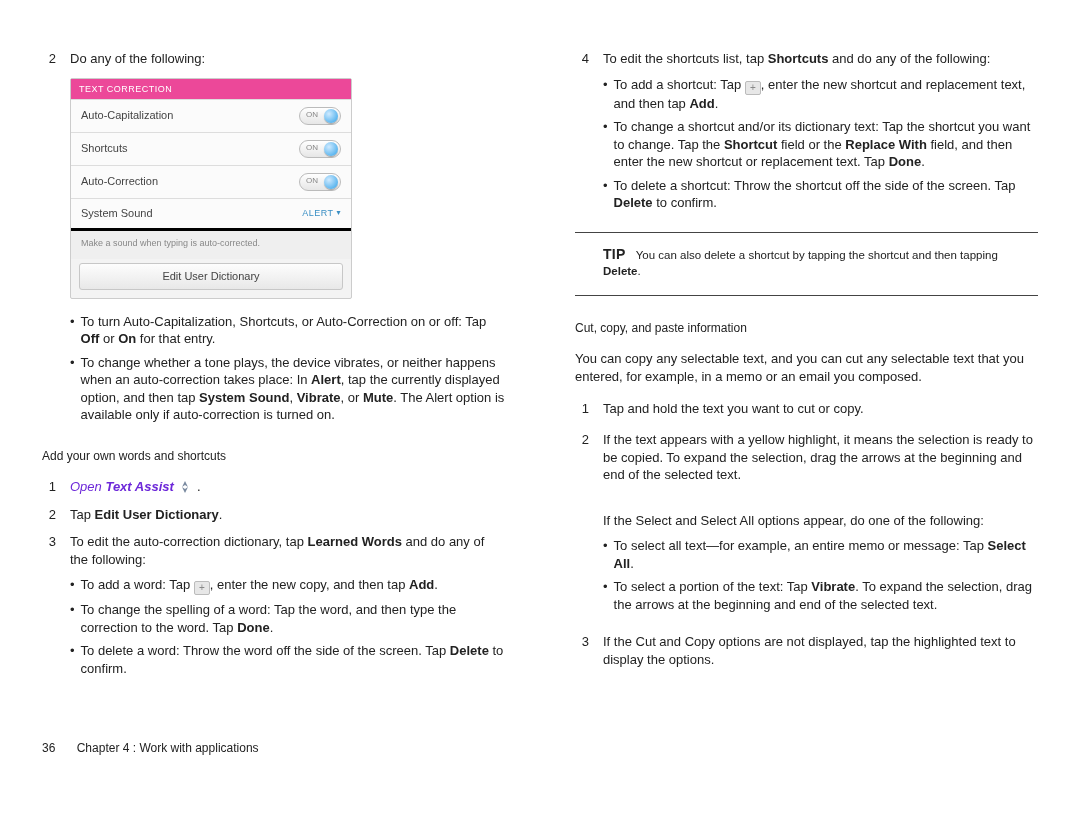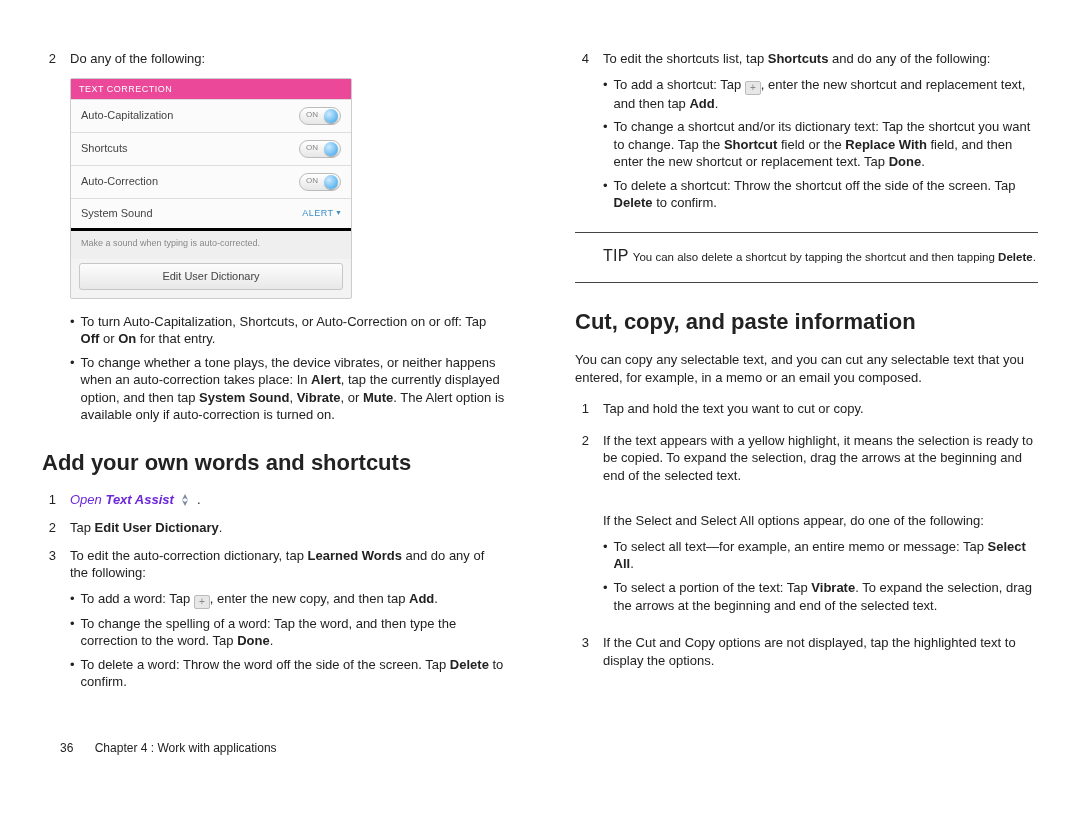--- a/index.html
+++ b/index.html
@@ -168,10 +168,10 @@
     padding: 2px 0;
   }
   .tip-label {
-    font-size: 16px;
-    font-weight: 400;
+    font-size: 14px;
+    font-weight: 700;
     letter-spacing: 0.3px;
-    margin-right: 4px;
+    margin-right: 10px;
   }
   .footer {
     padding: 0 60px;

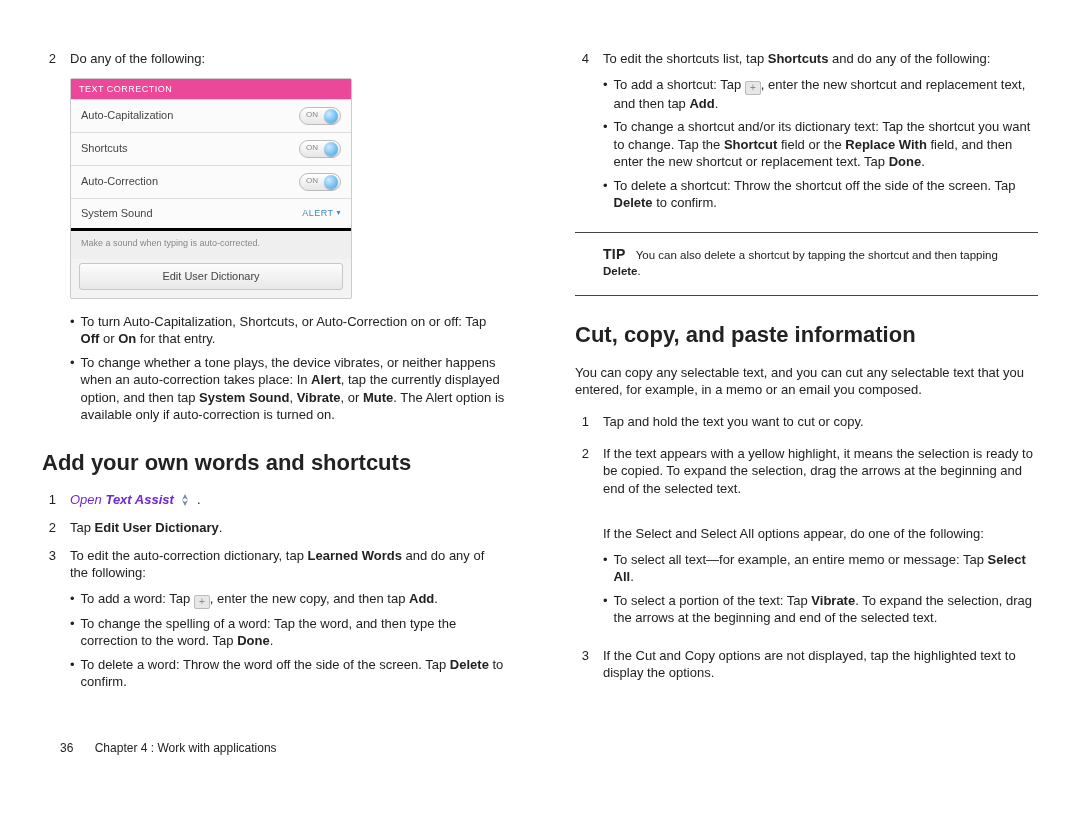--- a/index.html
+++ b/index.html
@@ -57,8 +57,8 @@
   strong, b { font-weight: 700; }
   .link { color: #6d28d9; font-style: italic; }
   h2.section {
-    font-weight: 700;
-    font-size: 22px;
+    font-weight: 400;
+    font-size: 12px;
     margin: 24px 0 14px 0;
   }
   

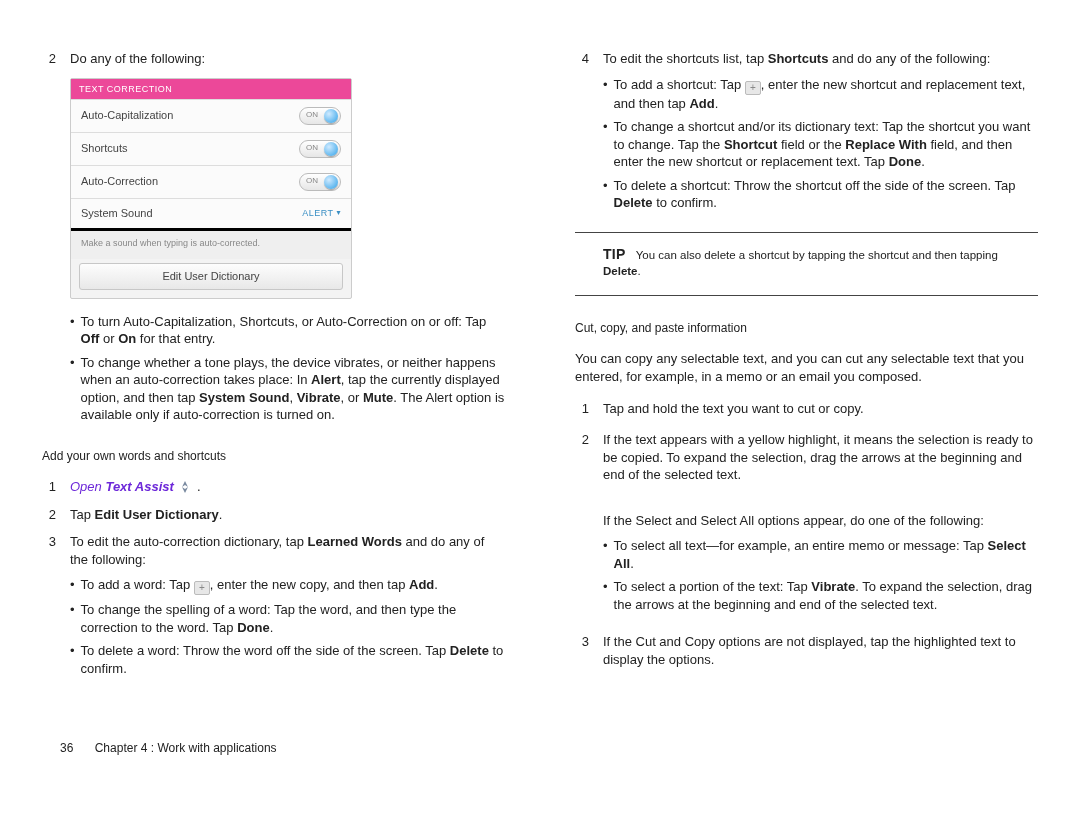--- a/index.html
+++ b/index.html
@@ -174,7 +174,7 @@
     margin-right: 10px;
   }
   .footer {
-    padding: 0 60px;
+    padding: 0 42px;
     font-size: 12px;
     color: #222;
   }

